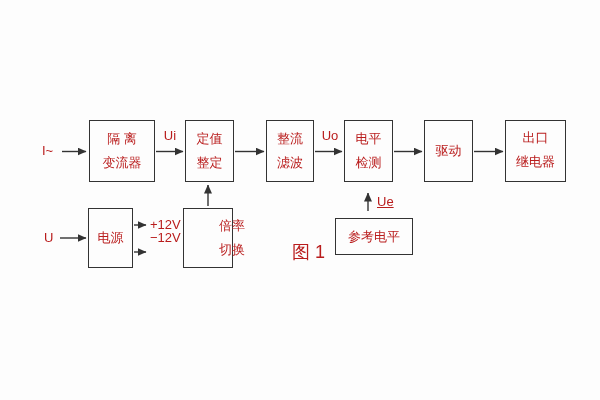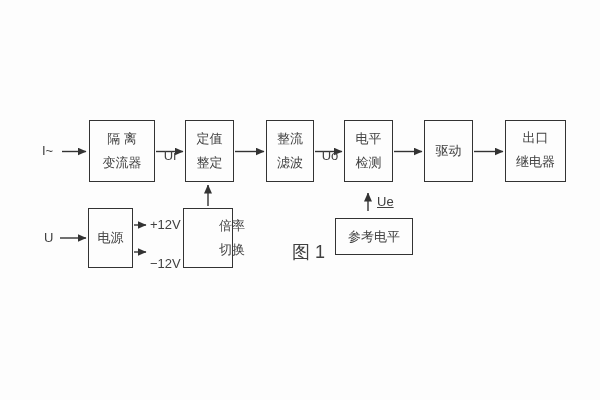--- a/index.html
+++ b/index.html
@@ -13,7 +13,7 @@
     height: 400px;
     background: #fdfdfd;
     font-family: "Liberation Sans", sans-serif;
-    color: #404040;
+    color: #b91c1c;
     overflow: hidden;
   }
   .box {

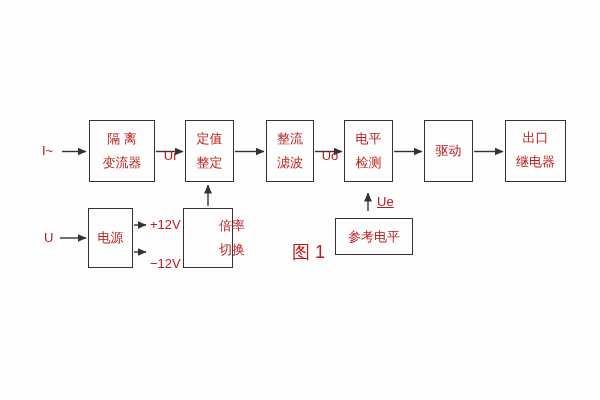--- a/index.html
+++ b/index.html
@@ -36,7 +36,7 @@
     line-height: 14px;
     white-space: nowrap;
   }
-  .lbl.center { text-align: center; margin-top: 20px; }
+  .lbl.center { text-align: center; }
   .caption {
     position: absolute;
     font-size: 18px;

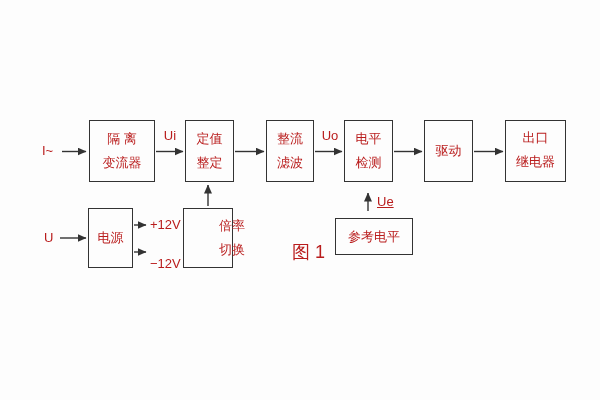--- a/index.html
+++ b/index.html
@@ -122,7 +122,7 @@
   <div class="lbl" style="left:377px;top:195px;text-decoration:underline;">Ue</div>
   <div class="lbl" style="left:44px;top:231px;">U</div>
   <div class="lbl" style="left:150px;top:218px;">+12V</div>
-  <div class="lbl" style="left:150px;top:257px;">−12V</div>
+  <div class="lbl" style="left:150px;top:231px;">−12V</div>
 
   <div class="caption" style="left:292px;top:245px;">图 1</div>
 

